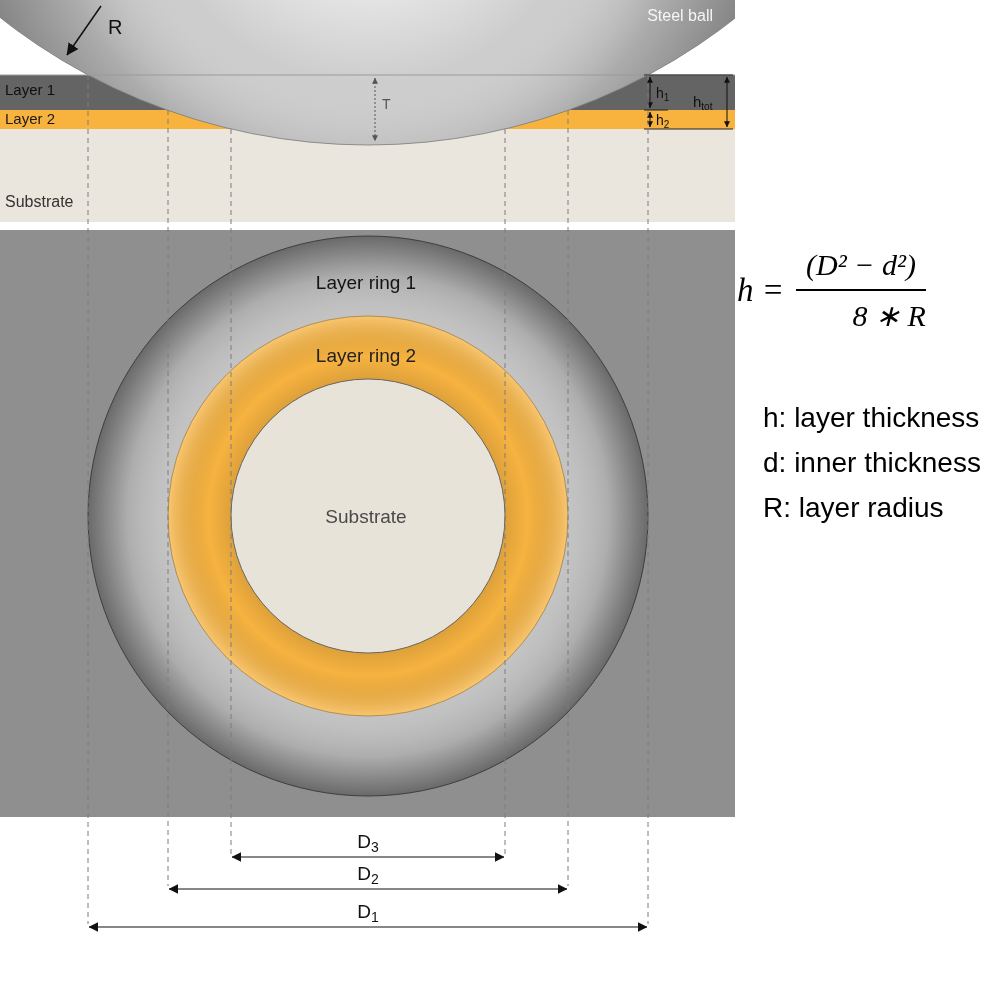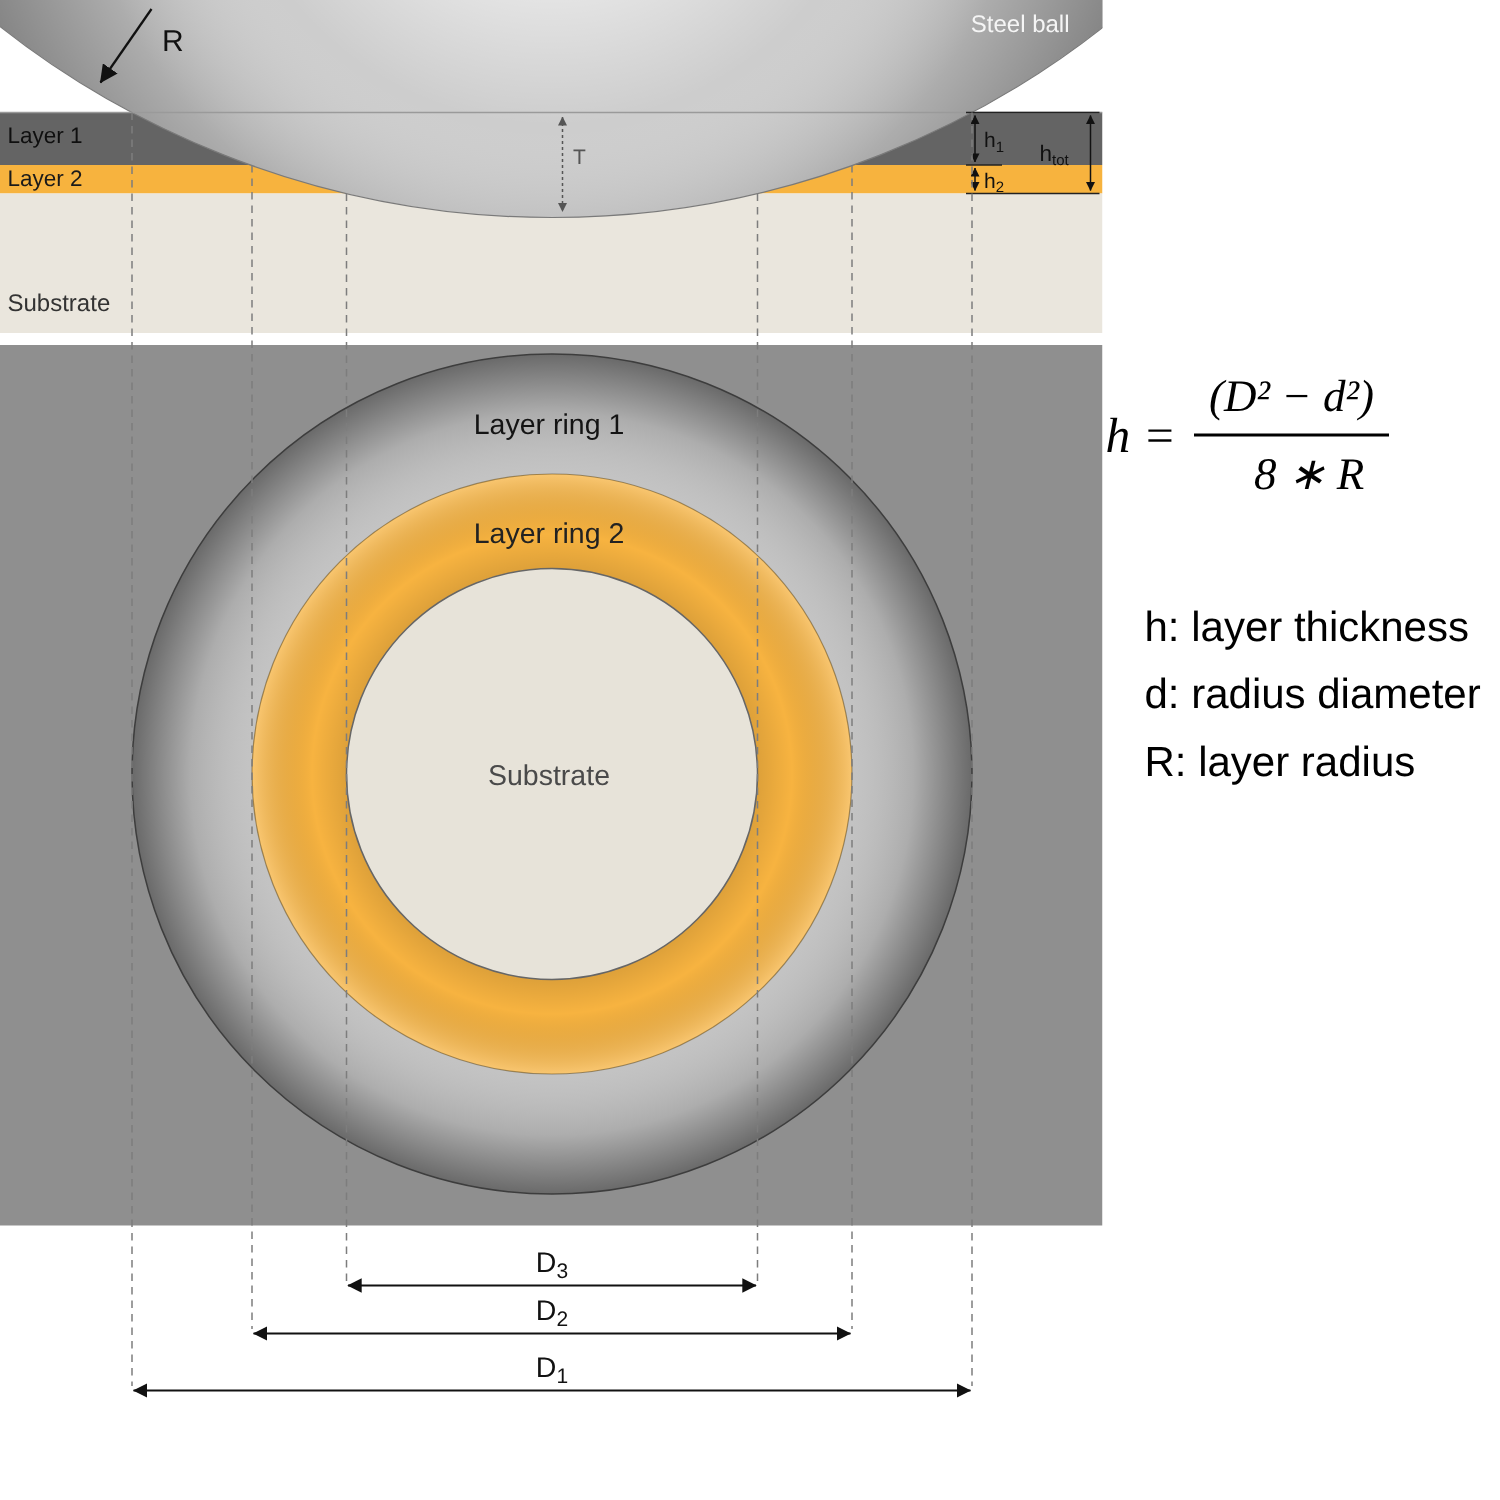--- a/index.html
+++ b/index.html
@@ -10,7 +10,7 @@
   .formula{position:absolute;left:737px;top:248px;display:flex;align-items:center;
            font-family:"Liberation Serif",serif;font-style:italic;font-size:30px;color:#000;}
   .f-lhs{margin-right:12px;font-size:33px;}
-  .frac{display:inline-flex;flex-direction:column;align-items:flex-start;}
+  .frac{display:inline-flex;flex-direction:column;align-items:flex-end;}
   .num{padding:0 10px 7px;border-bottom:2.5px solid #000;}
   .den{padding-top:7px;margin-left:40px;}
   .legend{position:absolute;left:763px;top:402px;font-size:28px;color:#000;}

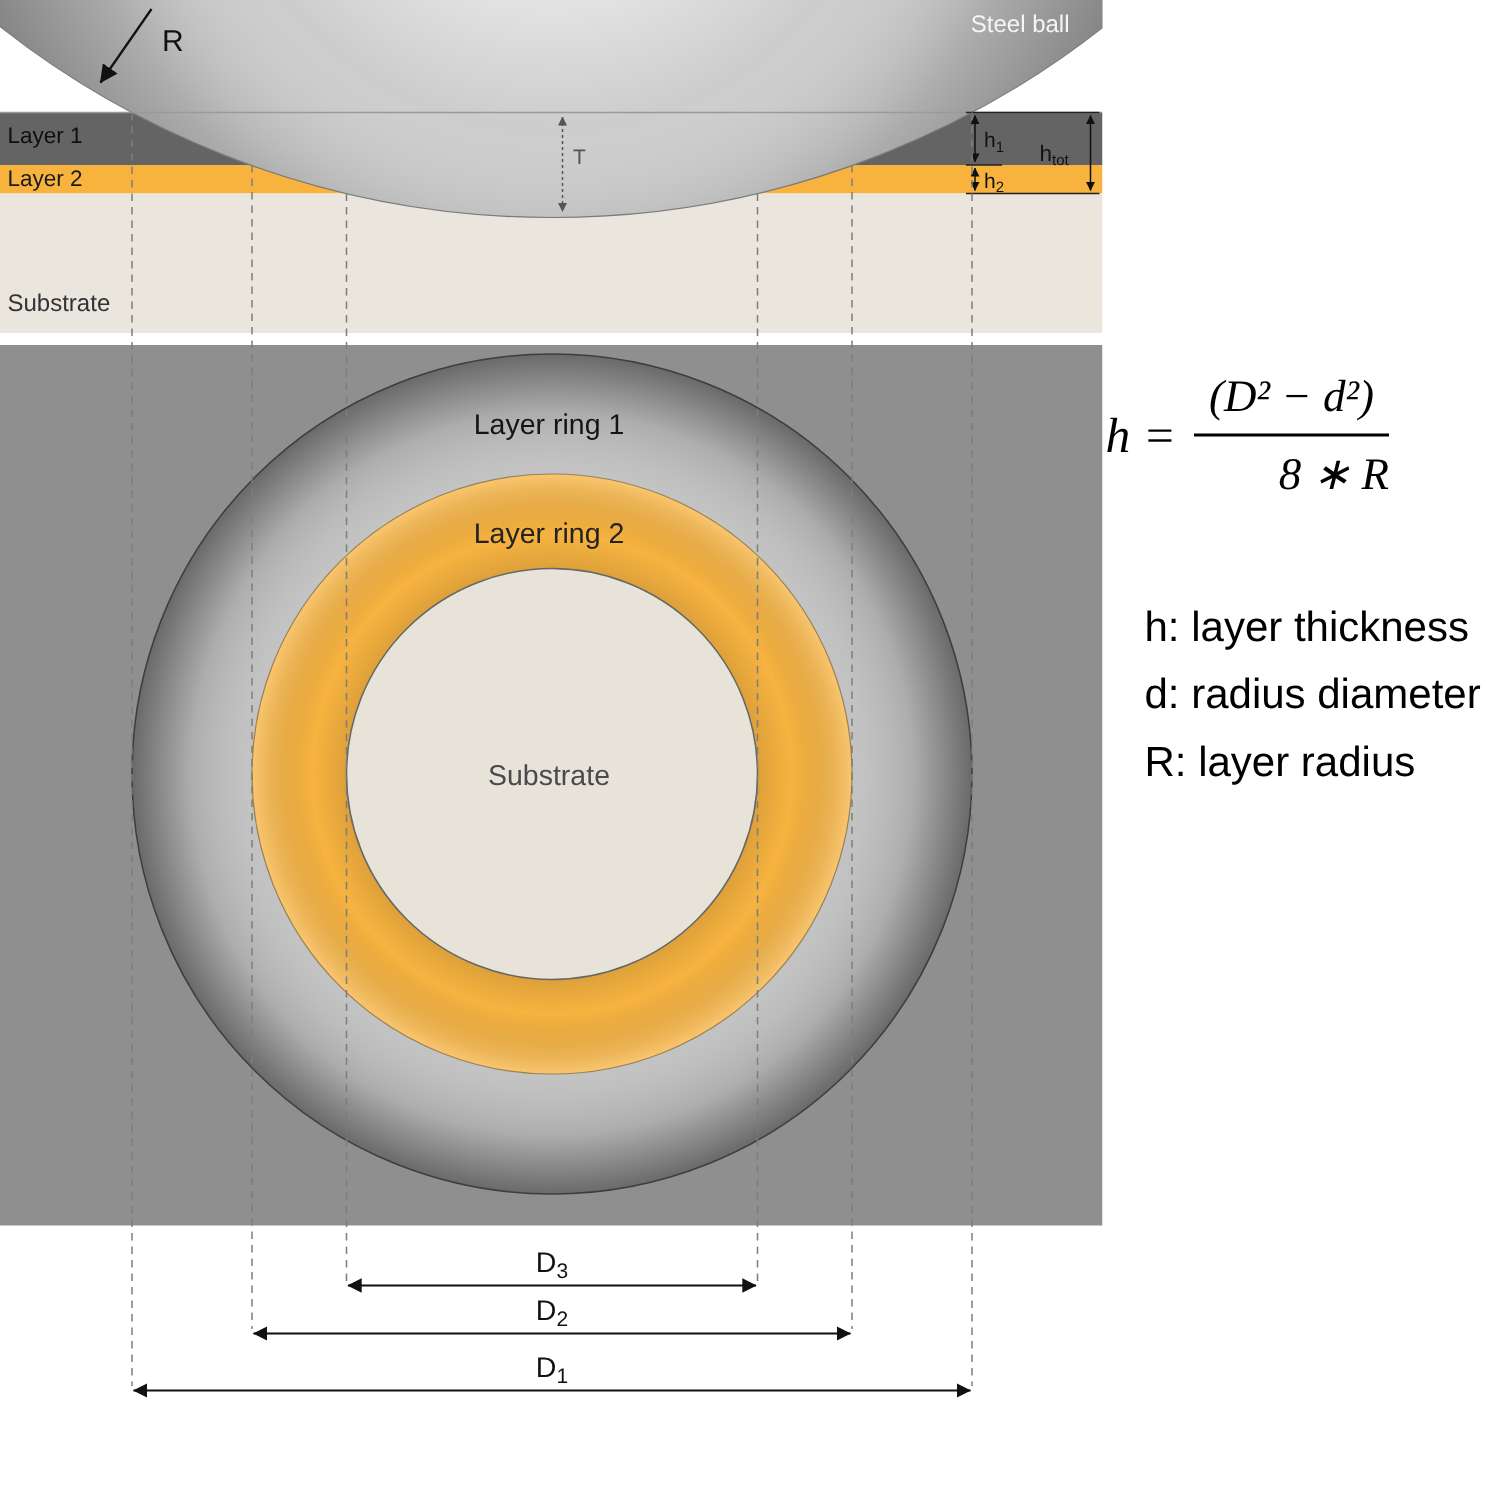--- a/index.html
+++ b/index.html
@@ -133,7 +133,7 @@
 
   <div class="legend">
     <div class="legend-line">h: layer thickness</div>
-    <div class="legend-line">d: radius diameter</div>
+    <div class="legend-line">d: inner thickness</div>
     <div class="legend-line">R: layer radius</div>
   </div>
 

